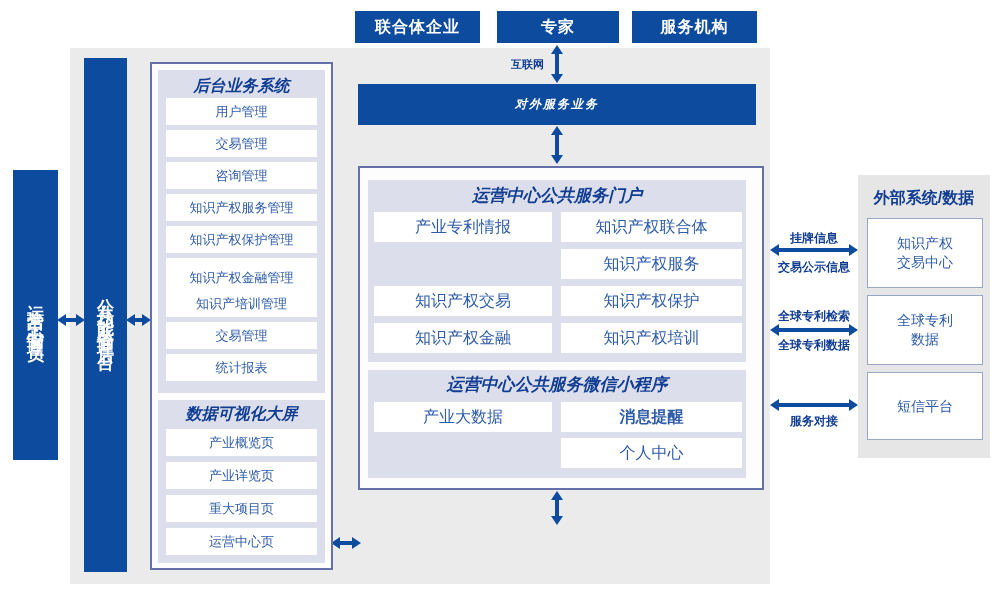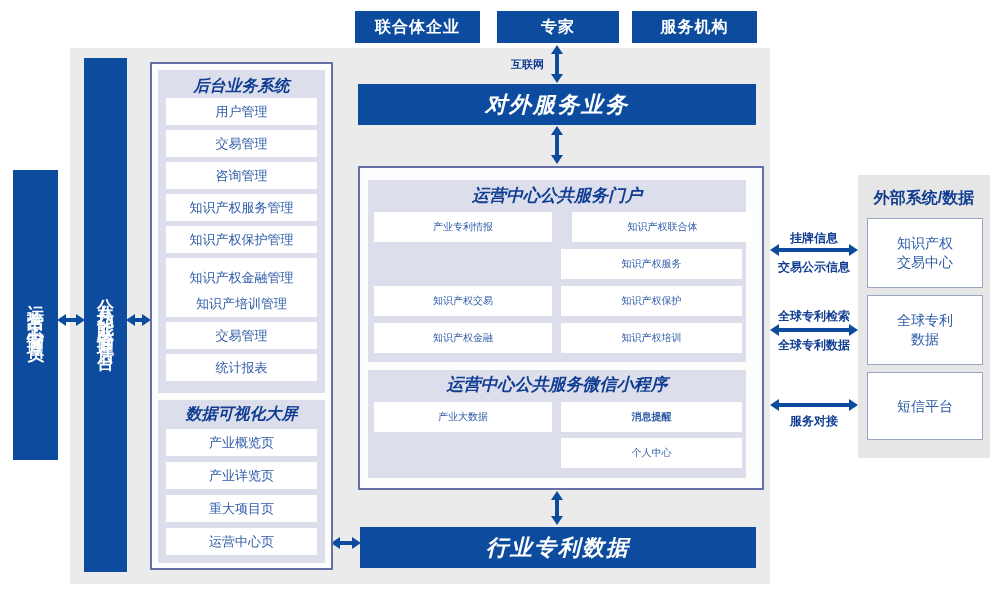--- a/index.html
+++ b/index.html
@@ -19,7 +19,7 @@
   .gray-panel2{background:var(--panel-gray2);}
   .bar-blue{background:var(--blue);color:#fff;font-weight:bold;display:flex;align-items:center;justify-content:center;}
   .topbox{font-size:16px;letter-spacing:1px;}
-  .bigbar{font-size:22px;font-style:italic;letter-spacing:2px;}
+  .bigbar{font-size:12px;font-style:italic;letter-spacing:2px;}
   .vbar{writing-mode:vertical-rl;text-orientation:upright;font-size:17px;letter-spacing:7px;}
   .container-box{background:#fdfdfe;border:2px solid var(--border-purple);}
   .lav-panel{background:var(--lavender);}

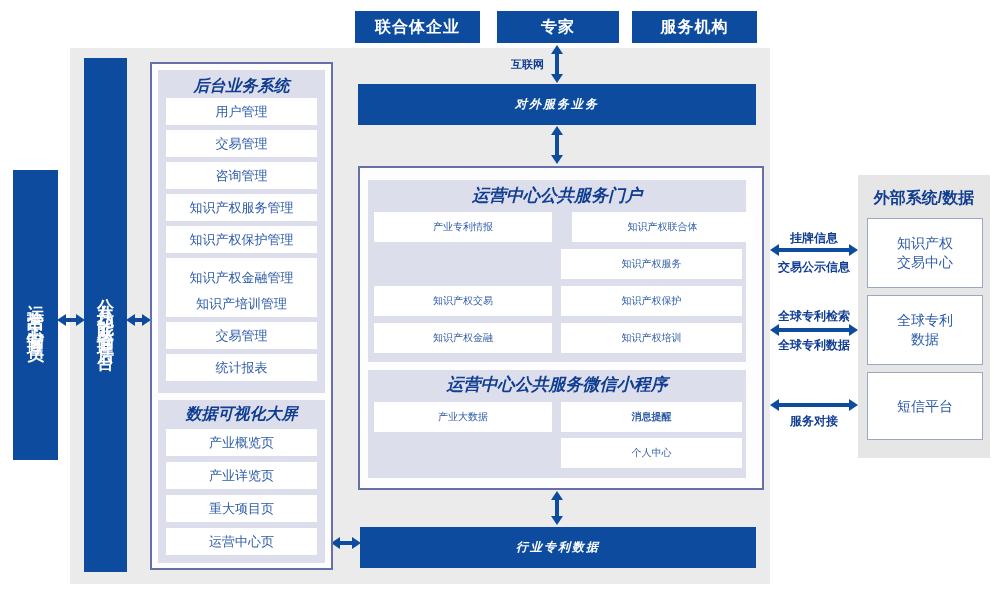--- a/index.html
+++ b/index.html
@@ -25,7 +25,7 @@
   .lav-panel{background:var(--lavender);}
   .section-title{color:var(--header-text);font-weight:bold;font-style:italic;text-align:center;font-size:16px;line-height:20px;}
   .white-item{background:#fff;color:var(--item-text);font-size:13px;display:flex;align-items:center;justify-content:center;}
-  .portal-item{font-size:10px;}
+  .portal-item{font-size:16px;}
   .ext-title{color:var(--header-text);font-weight:bold;text-align:center;font-size:16px;}
   .ext-box{background:#fff;border:1px solid #9aa6c6;color:var(--item-text);font-size:14px;display:flex;align-items:center;justify-content:center;text-align:center;white-space:pre-line;line-height:19px;}
   .small-label{color:var(--header-text);font-weight:bold;font-size:12px;text-align:center;line-height:14px;}

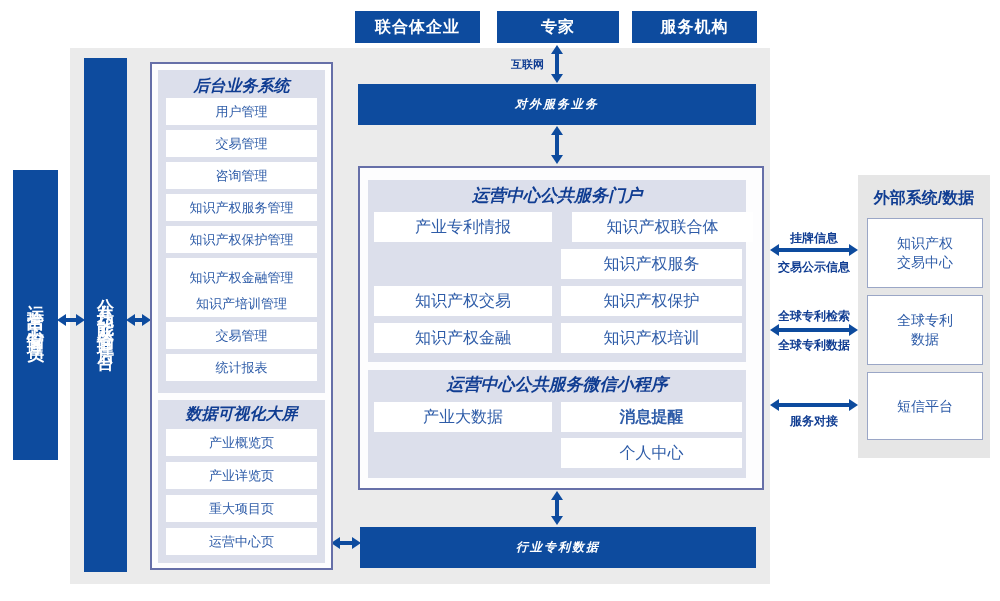--- a/index.html
+++ b/index.html
@@ -78,7 +78,7 @@
   <div class="abs lav-panel" style="left:368px;top:180px;width:378px;height:182px;"></div>
   <div class="abs section-title" style="left:368px;top:186px;width:378px;font-size:17px;">运营中心公共服务门户</div>
   <div class="abs white-item portal-item" style="left:374px;top:212px;width:178px;height:30px;">产业专利情报</div>
-  <div class="abs white-item portal-item" style="left:561px;top:212px;width:181px;height:30px;margin-left:11px;">知识产权联合体</div>
+  <div class="abs white-item portal-item" style="left:561px;top:212px;width:181px;height:30px;">知识产权联合体</div>
   <div class="abs white-item portal-item" style="left:561px;top:249px;width:181px;height:30px;">知识产权服务</div>
   <div class="abs white-item portal-item" style="left:374px;top:286px;width:178px;height:30px;">知识产权交易</div>
   <div class="abs white-item portal-item" style="left:561px;top:286px;width:181px;height:30px;">知识产权保护</div>

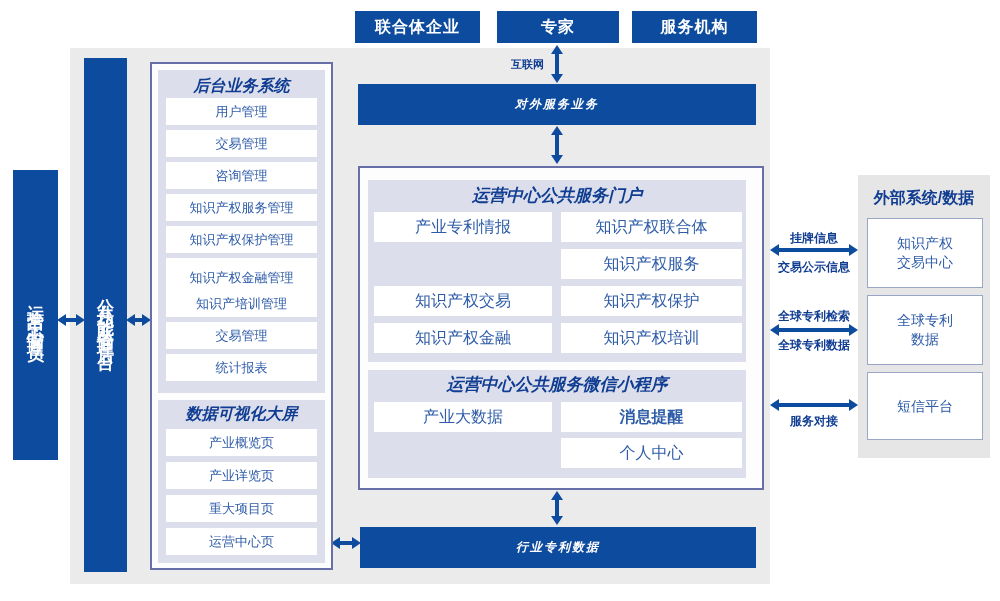--- a/index.html
+++ b/index.html
@@ -97,9 +97,6 @@
       <i class="hd"></i>
   </div>
 
-  <div class="abs bar-blue bigbar" style="left:360px;top:527px;width:396px;height:41px;">
-    <span>行业专利数据</span>
-  </div>
 
   <div class="abs harrow" style="left:331px;top:536px;width:30px;height:14px;">
     <i class="hl"></i>

